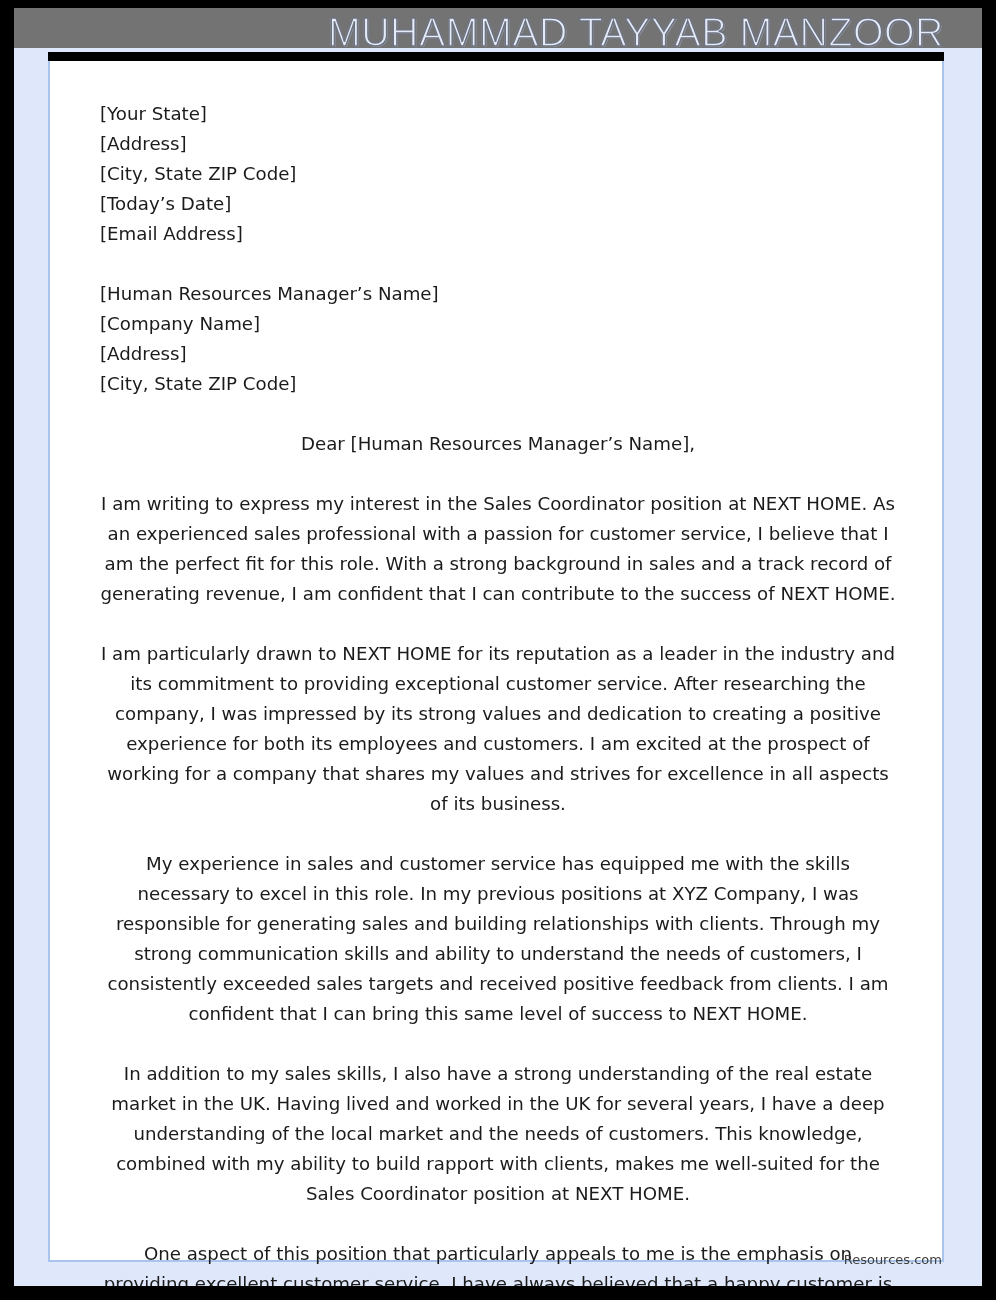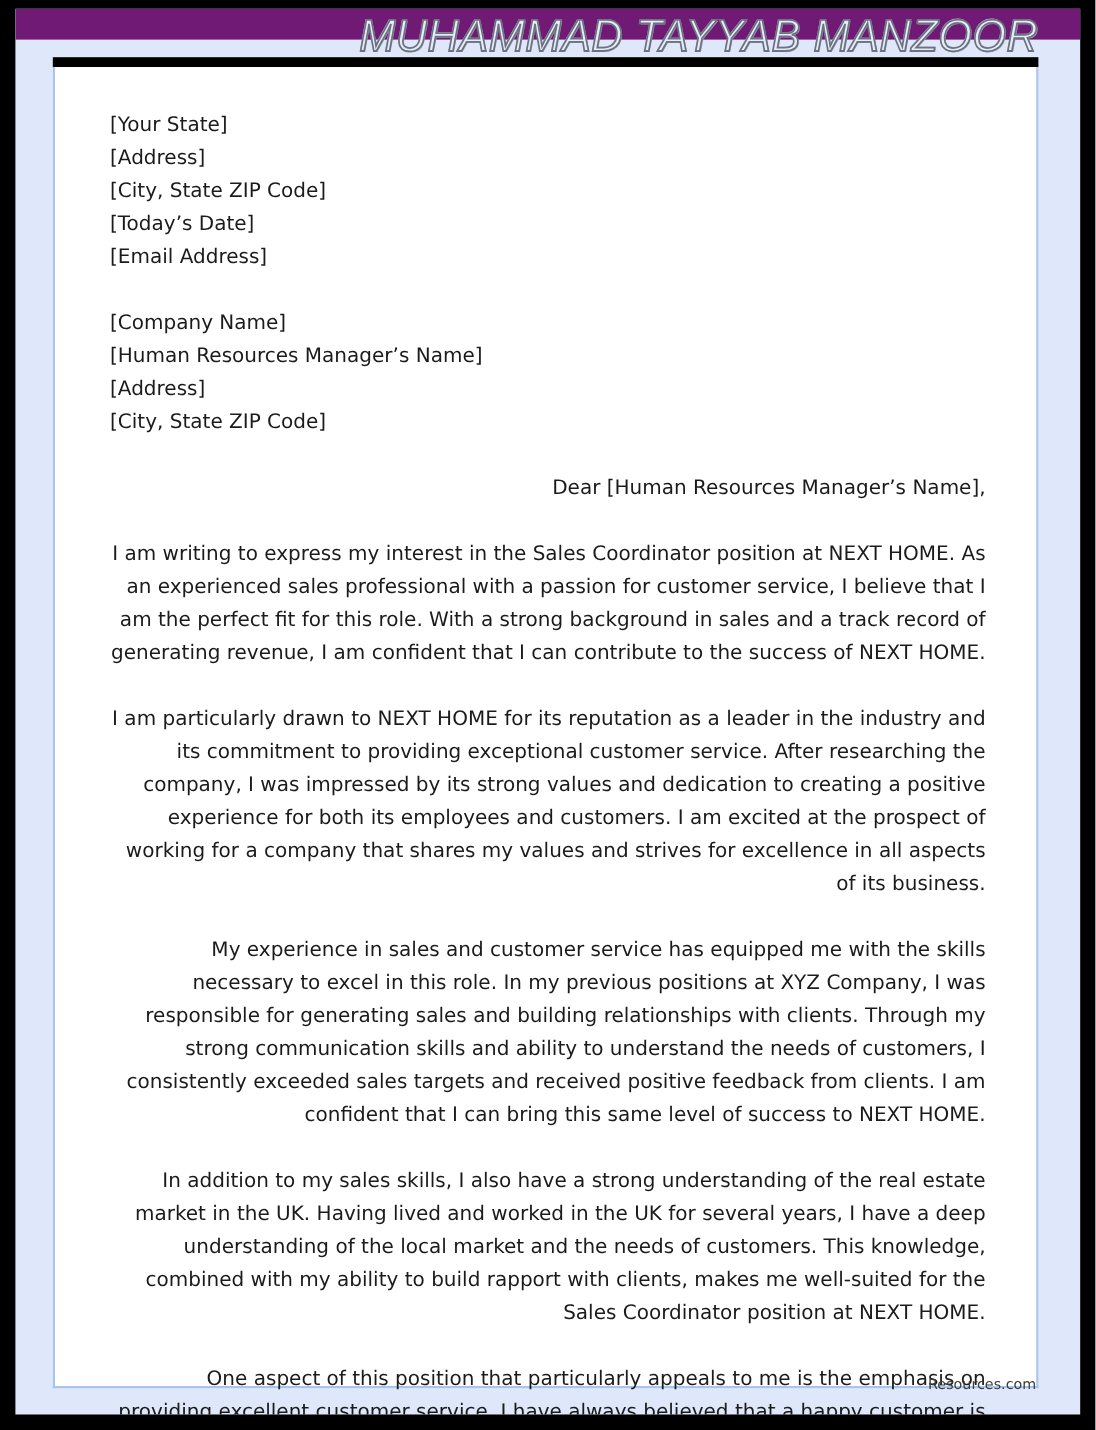--- a/index.html
+++ b/index.html
@@ -29,9 +29,8 @@
     left: 0;
     top: 0;
     right: 0;
-    height: 28px;
-    background: #701a75;
-    font-style: italic;
+    height: 40px;
+    background: #737373;
   }
   .header-title {
     position: absolute;

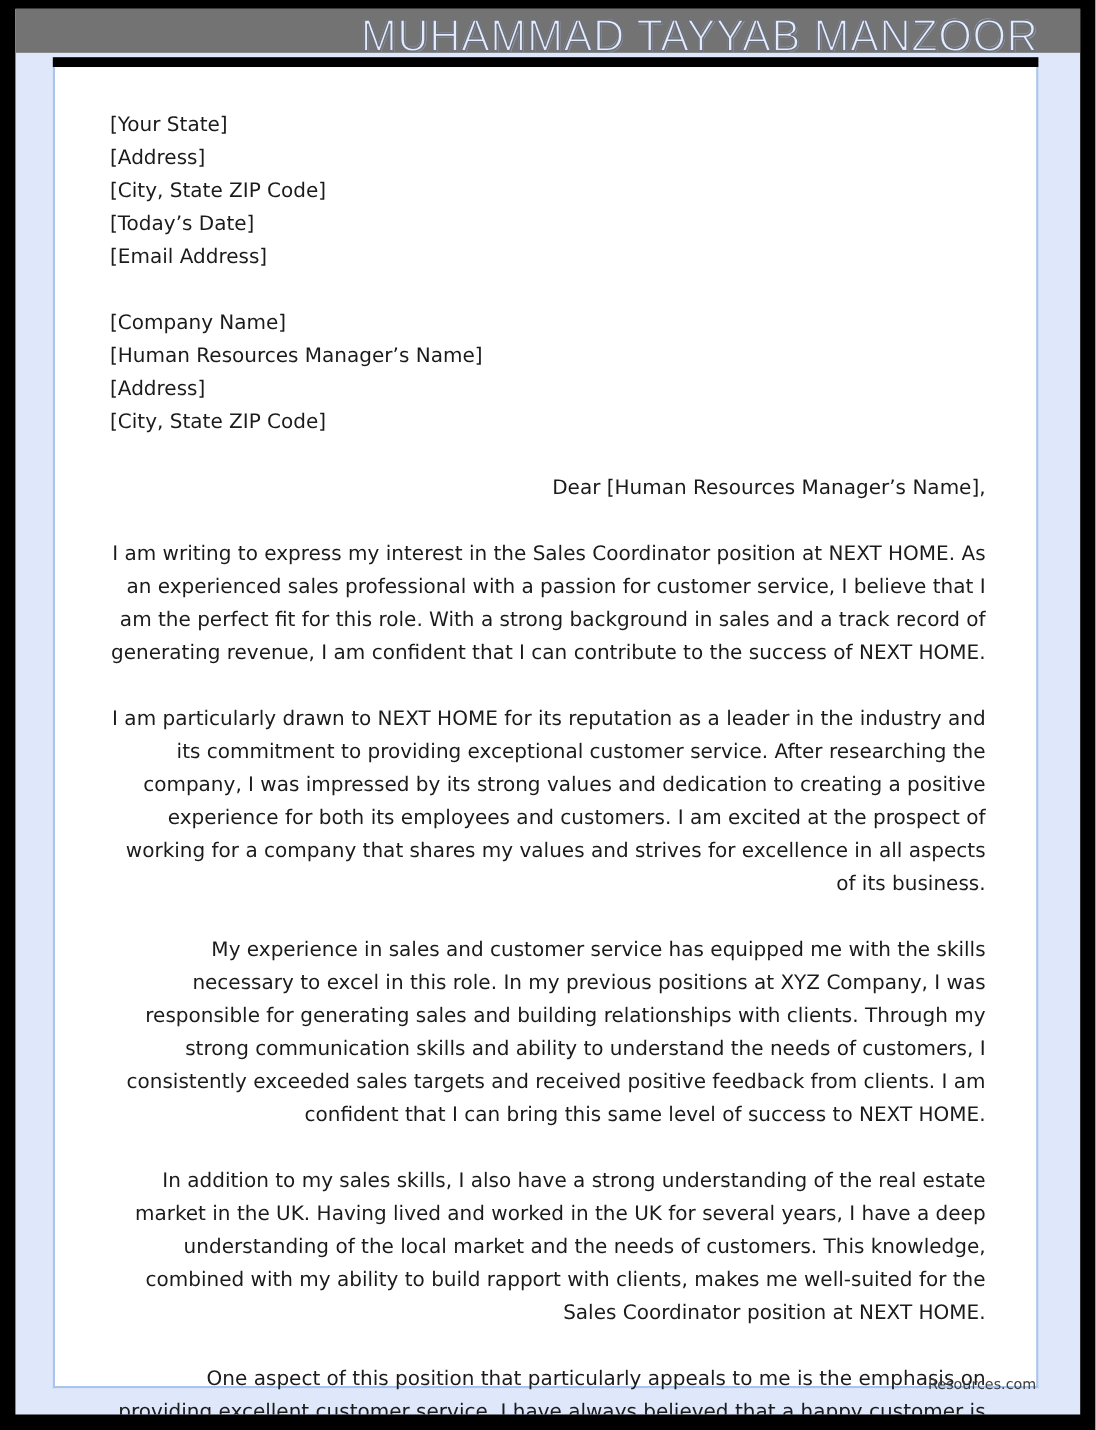--- a/index.html
+++ b/index.html
@@ -142,8 +142,8 @@
     </div>
 
     <div class="block">
+      <span class="addr-line">[Human Resources Manager’s Name]</span>
       <span class="addr-line">[Company Name]</span>
-      <span class="addr-line">[Human Resources Manager’s Name]</span>
       <span class="addr-line">[Address]</span>
       <span class="addr-line">[City, State ZIP Code]</span>
     </div>

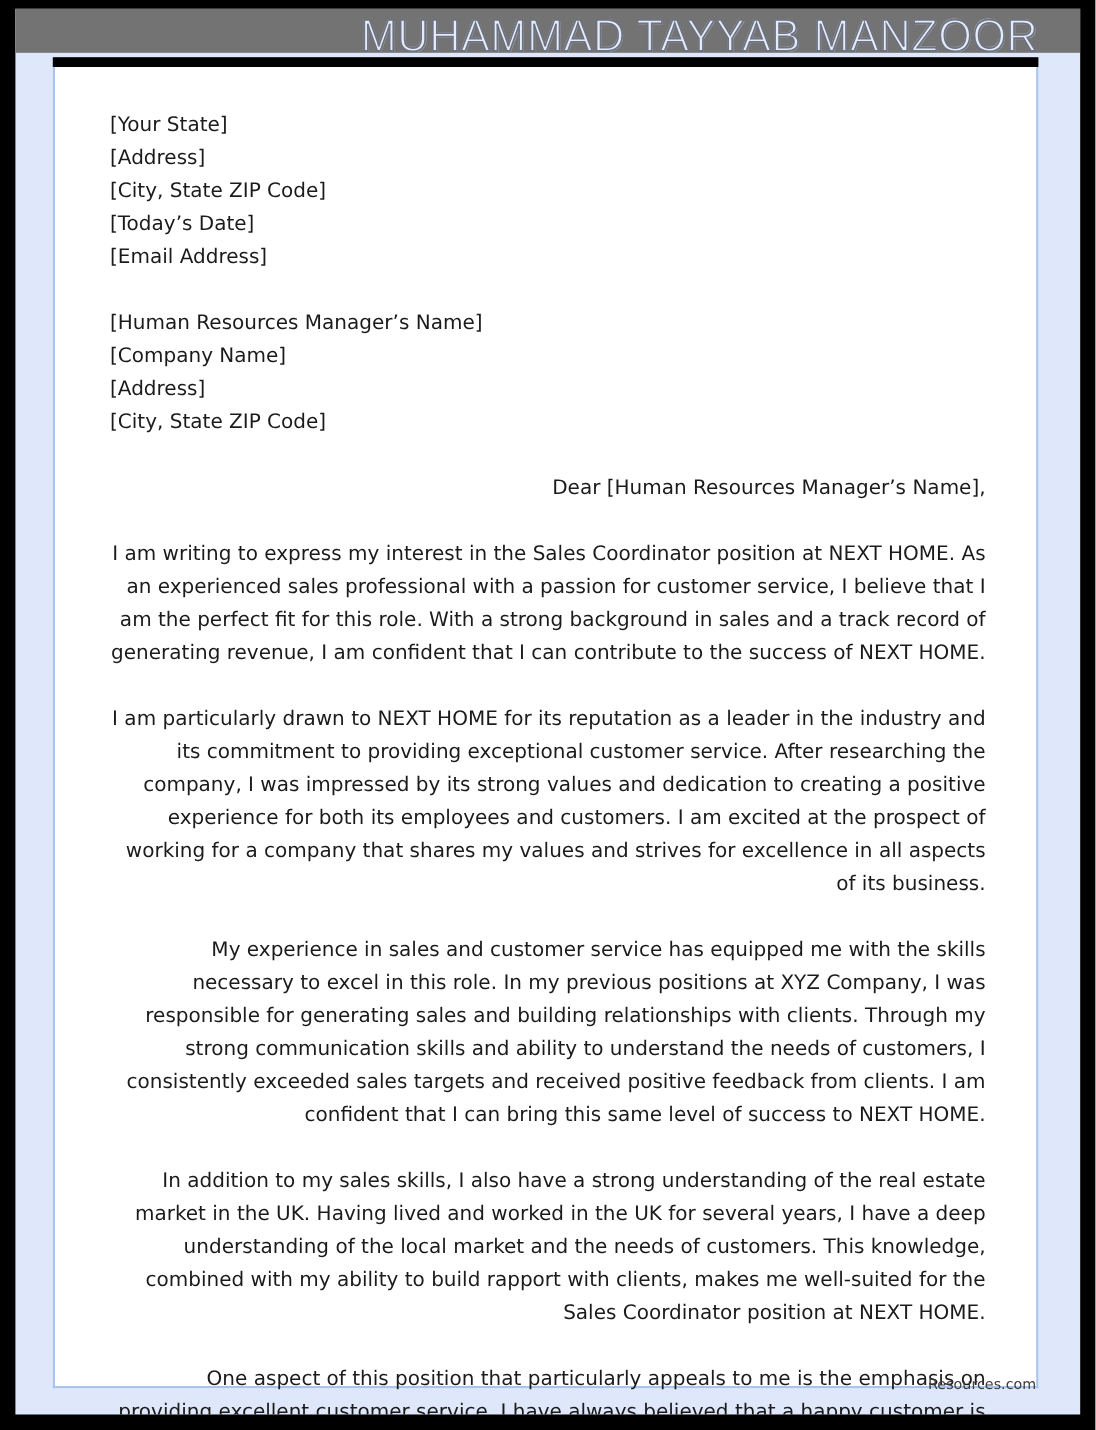--- a/index.html
+++ b/index.html
@@ -102,7 +102,7 @@
   }
   .para {
     margin: 0 0 30px 0;
-    text-align: right;
+    text-align: center;
   }
 
   

